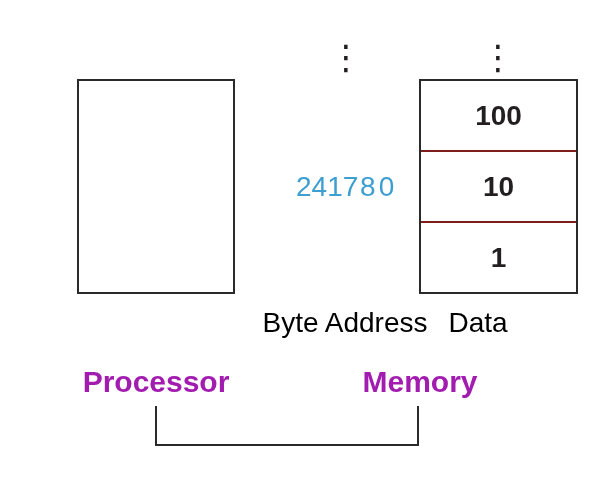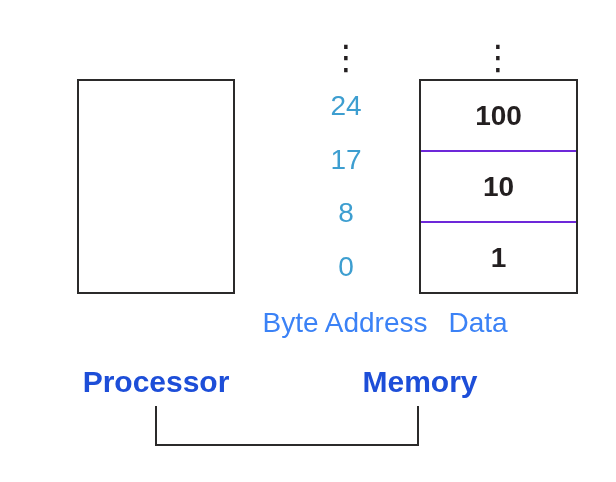--- a/index.html
+++ b/index.html
@@ -31,7 +31,6 @@
     left: 296px; top: 79px;
     width: 100px; height: 215px;
     display: flex;
-    flex-direction: column;
   }
   .addr-cell {
     flex: 1;

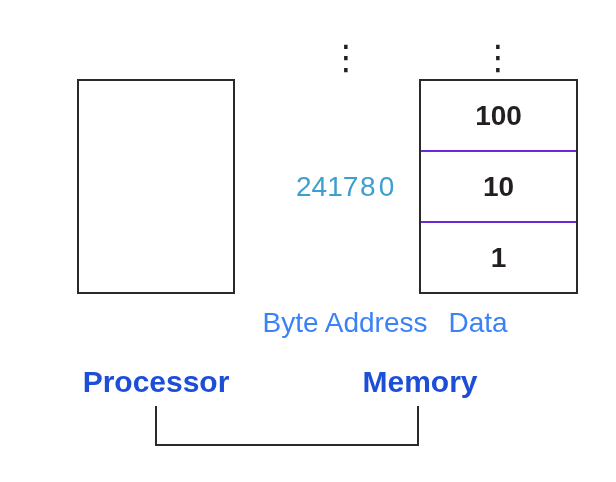--- a/index.html
+++ b/index.html
@@ -59,7 +59,7 @@
     font-size: 28px;
     color: #231f20;
   }
-  .mem-row + .mem-row { border-top: 2px solid #6d28d9; }
+  .mem-row + .mem-row { border-top: 2px solid #7f1d1d; }
 
   
   .ellipsis {

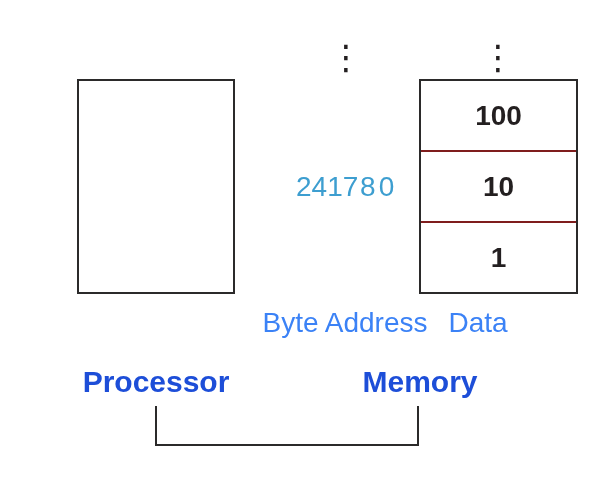--- a/index.html
+++ b/index.html
@@ -80,7 +80,7 @@
     font-size: 28px;
     line-height: 34px;
     text-align: center;
-    color: #3b82f6;
+    color: #000000;
   }
   .byte-address-label { left: 245px; width: 200px; }
   .data-label { left: 428px; width: 100px; }

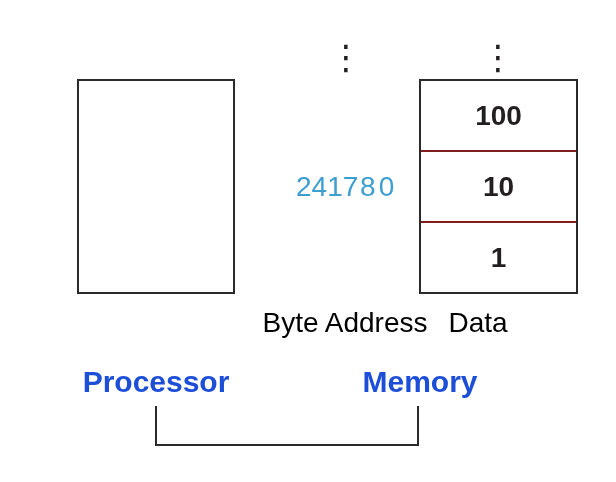--- a/index.html
+++ b/index.html
@@ -92,7 +92,7 @@
     line-height: 36px;
     font-weight: bold;
     text-align: center;
-    color: #1d4ed8;
+    color: #a21caf;
   }
   .processor-label { left: 66px; width: 180px; }
   .memory-label { left: 330px; width: 180px; text-align: center; }

